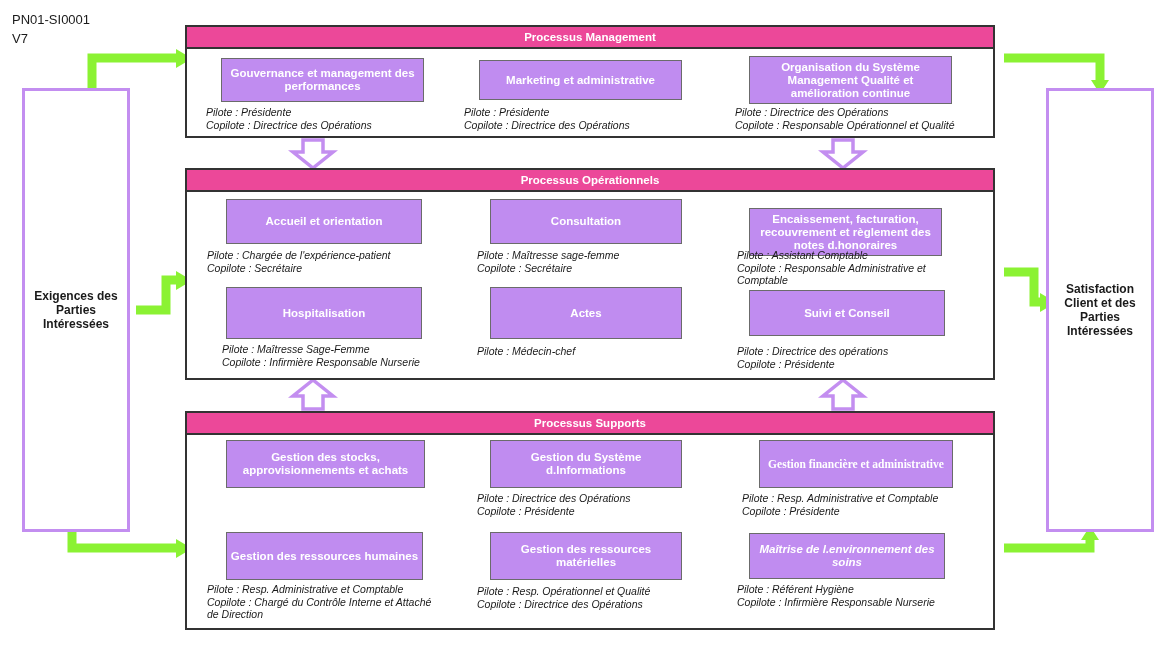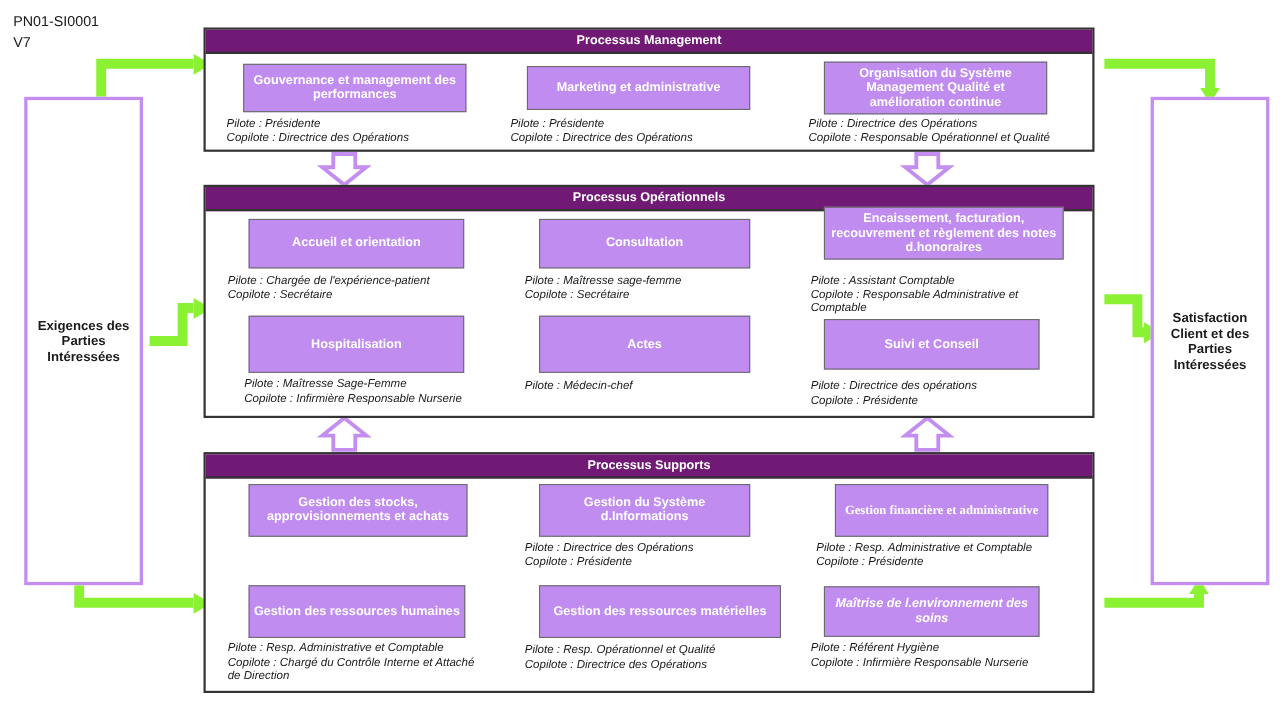--- a/index.html
+++ b/index.html
@@ -60,7 +60,7 @@
   .band-title{
     box-sizing:border-box;
     height:22px;
-    background:#701a75;
+    background:#ec4899;
     border-bottom:2px solid #333333;
     color:#ffffff;
     font-size:11.5px;

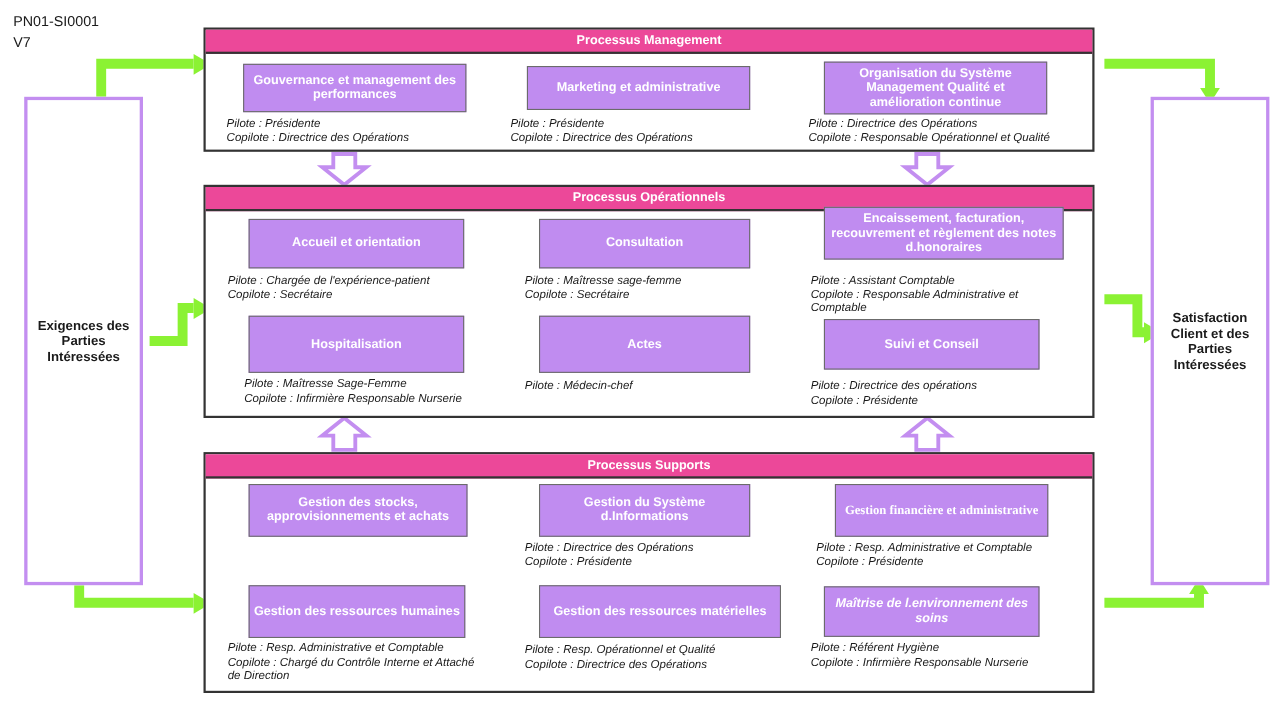--- a/index.html
+++ b/index.html
@@ -217,7 +217,7 @@
   <div class="pilot" style="left:477px;top:249px;width:220px;">Pilote : Maîtresse sage-femme
 Copilote : Secrétaire</div>
 
-  <div class="pbox" style="left:749px;top:188px;width:218px;height:48px;">
+  <div class="pbox" style="left:749px;top:208px;width:193px;height:48px;">
     <span>Encaissement, facturation, recouvrement et règlement des notes d.honoraires</span>
   </div>
   <div class="pilot" style="left:737px;top:249px;width:220px;">Pilote : Assistant Comptable

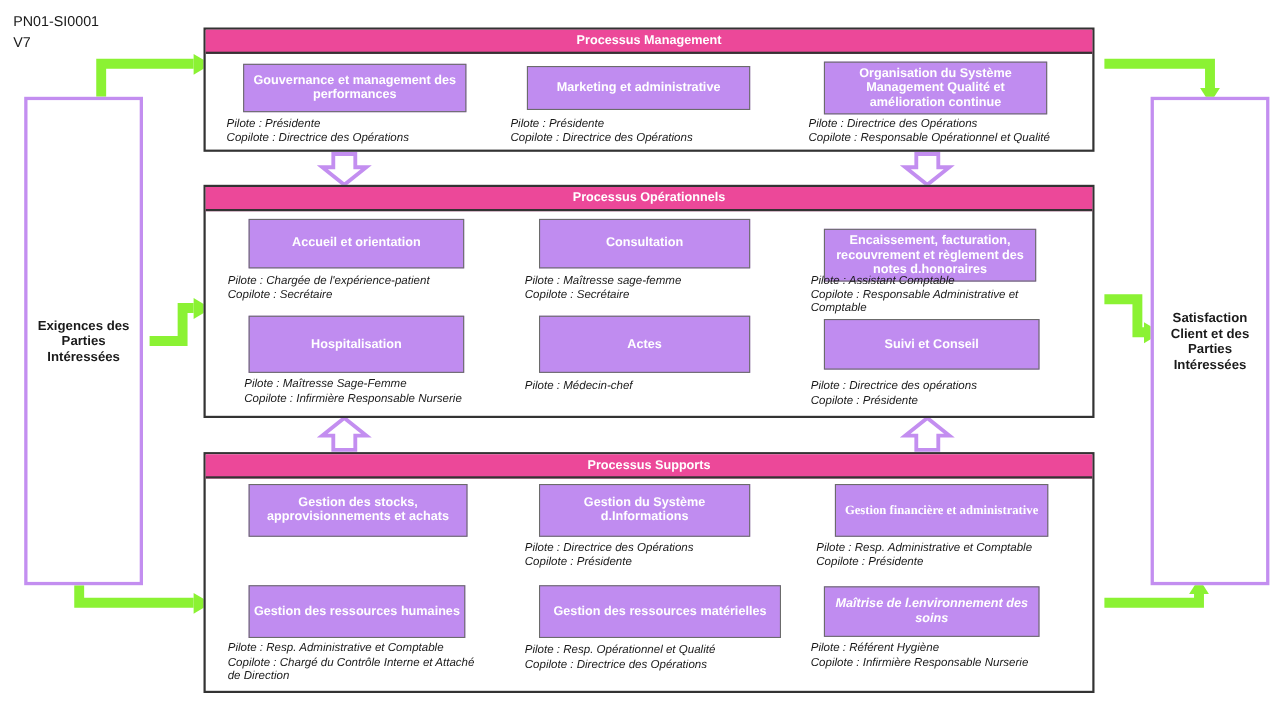--- a/index.html
+++ b/index.html
@@ -266,7 +266,7 @@
   <div class="pilot" style="left:207px;top:583px;width:235px;">Pilote : Resp. Administrative et Comptable
 Copilote : Chargé du Contrôle Interne et Attaché de Direction</div>
 
-  <div class="pbox" style="left:490px;top:532px;width:220px;height:48px;">
+  <div class="pbox" style="left:490px;top:532px;width:192px;height:48px;">
     <span>Gestion des ressources matérielles</span>
   </div>
   <div class="pilot" style="left:477px;top:585px;width:220px;">Pilote : Resp. Opérationnel et Qualité

